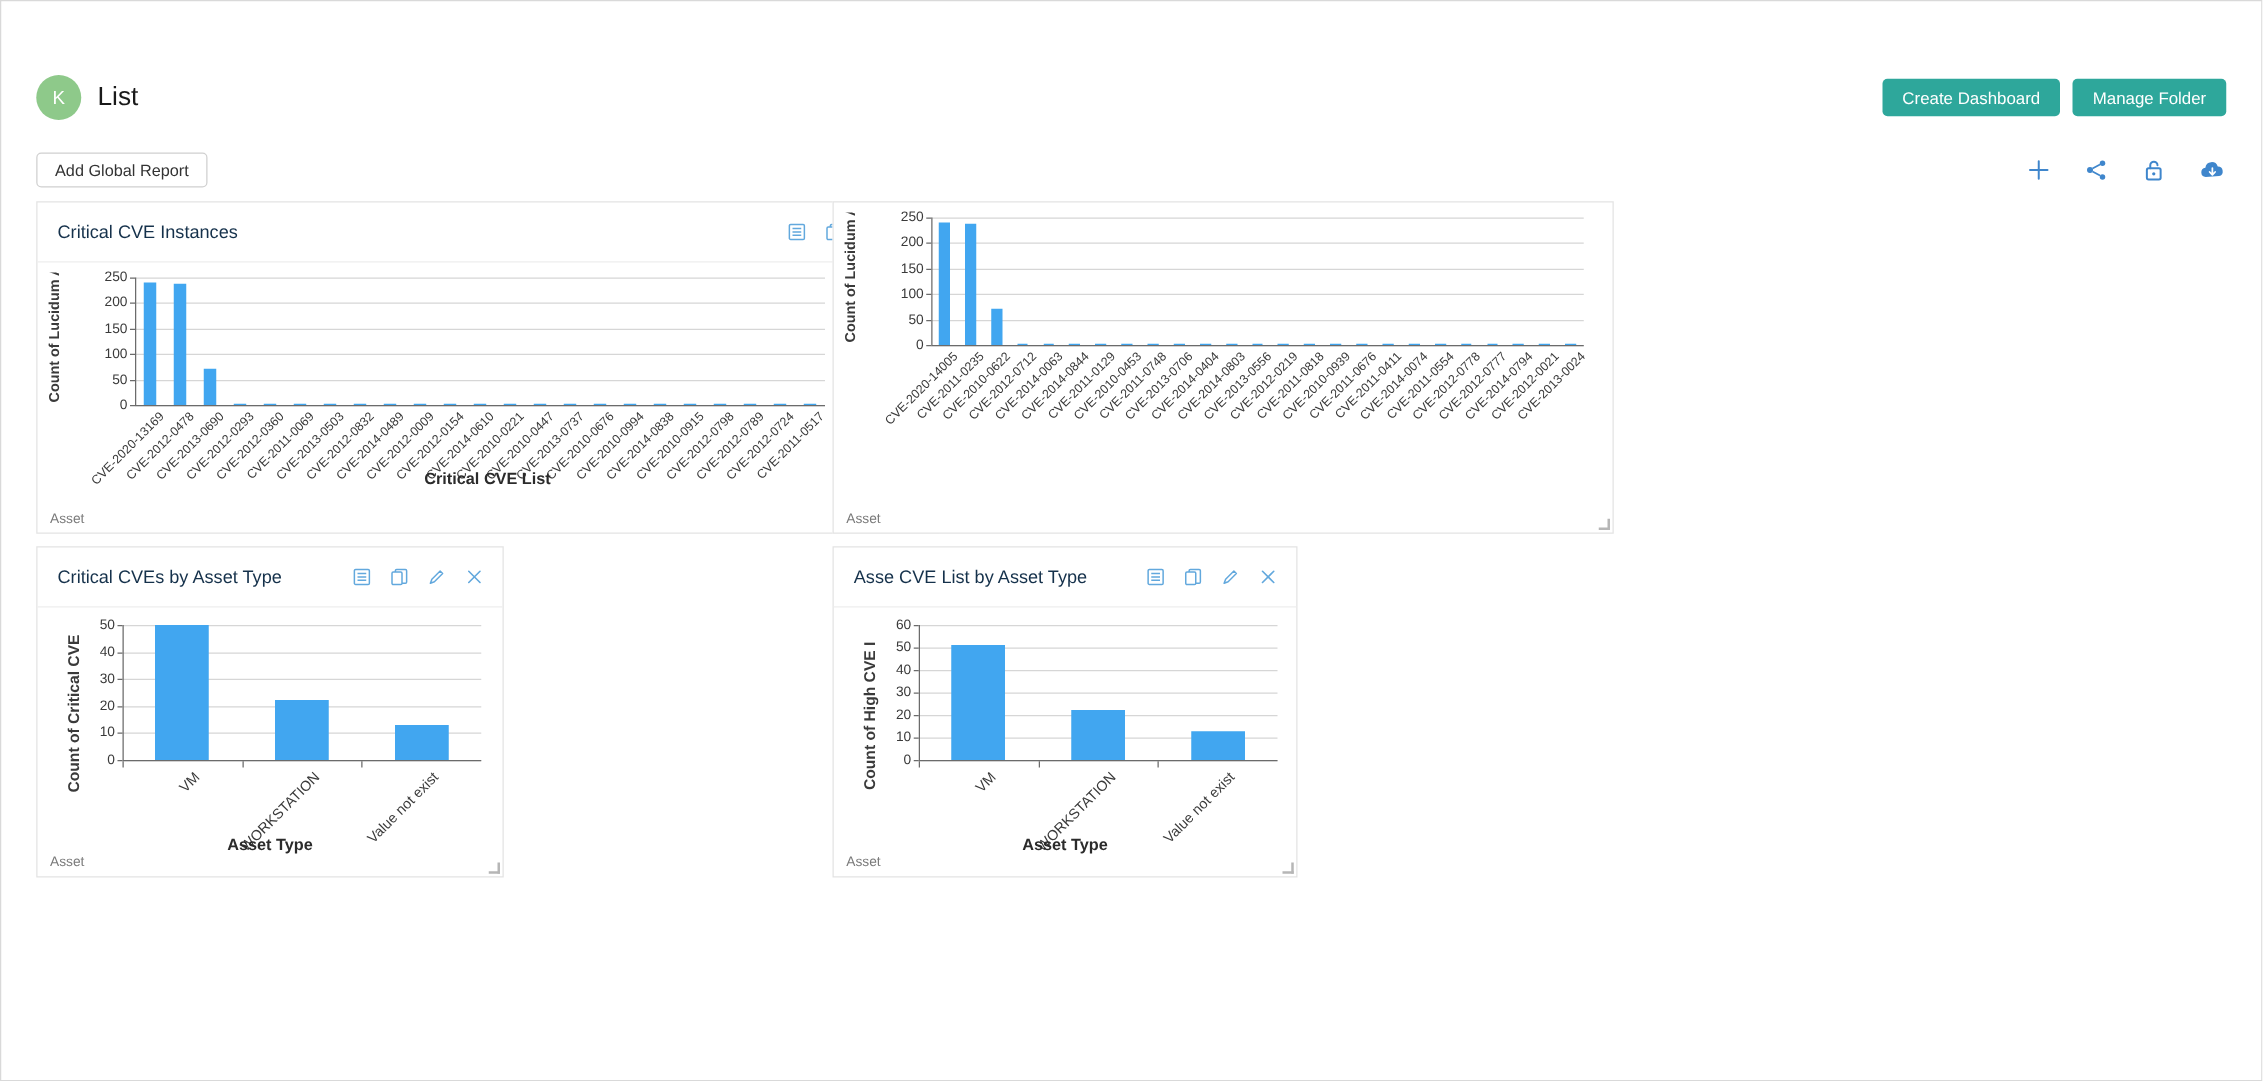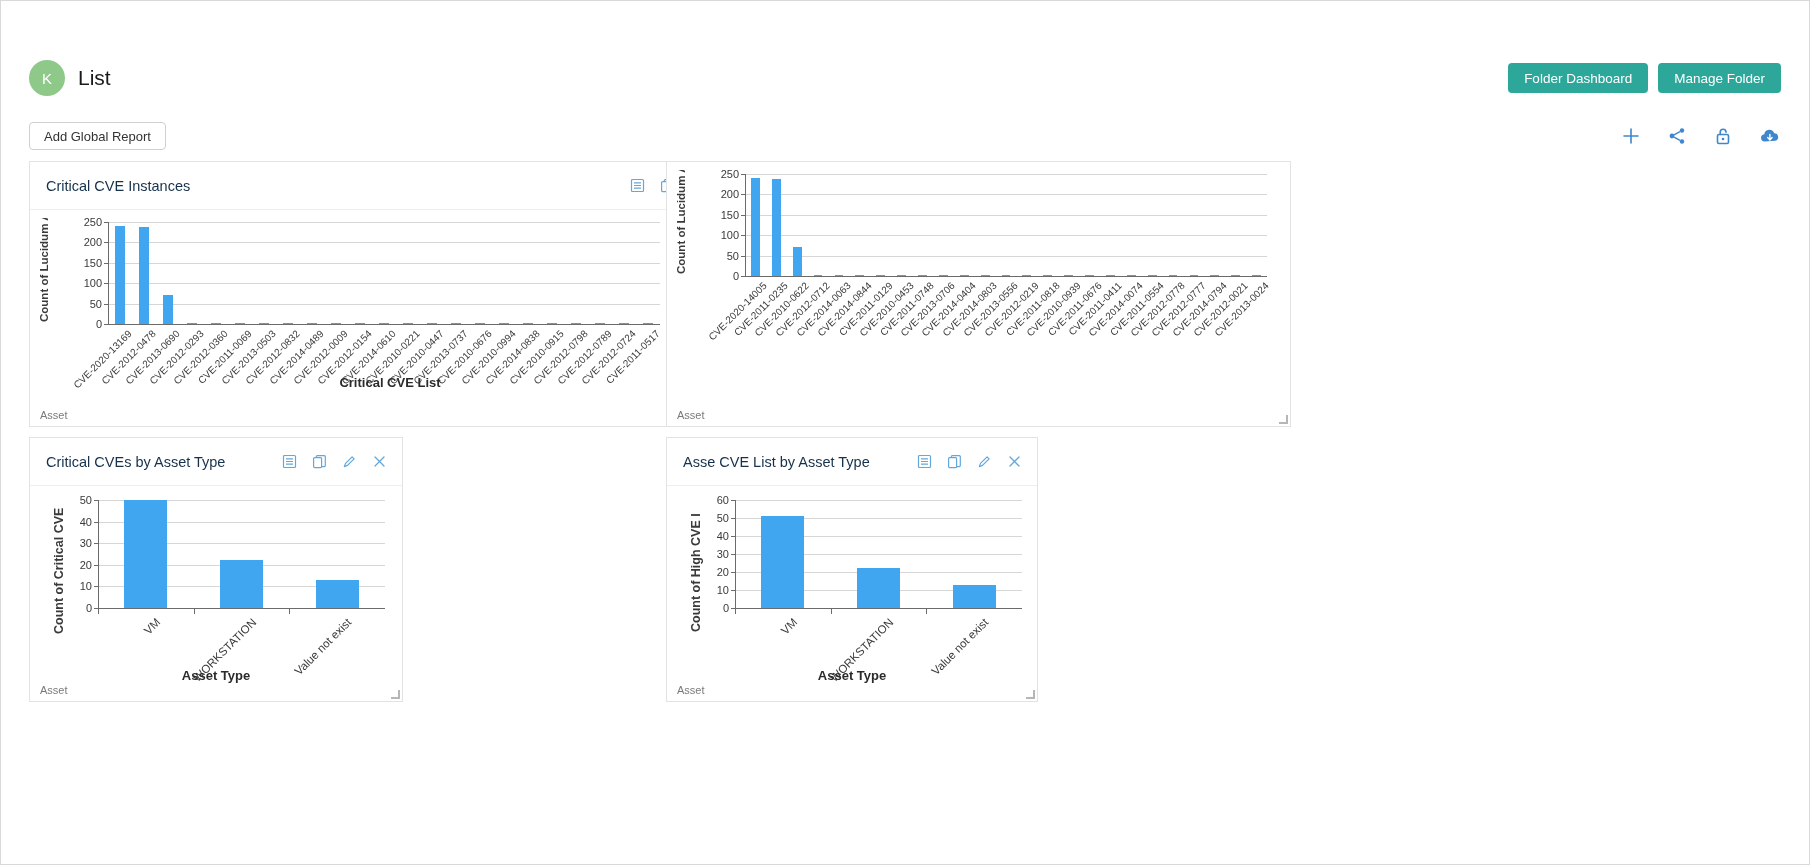--- a/index.html
+++ b/index.html
@@ -125,7 +125,7 @@
       <div class="folder-name">List</div>
     </div>
     <div class="folder-right">
-      <button class="btn-teal">Folder Dashboard</button>
+      <button class="btn-teal">Create Dashboard</button>
       <button class="btn-teal">Manage Folder</button>
     </div>
   </div>

